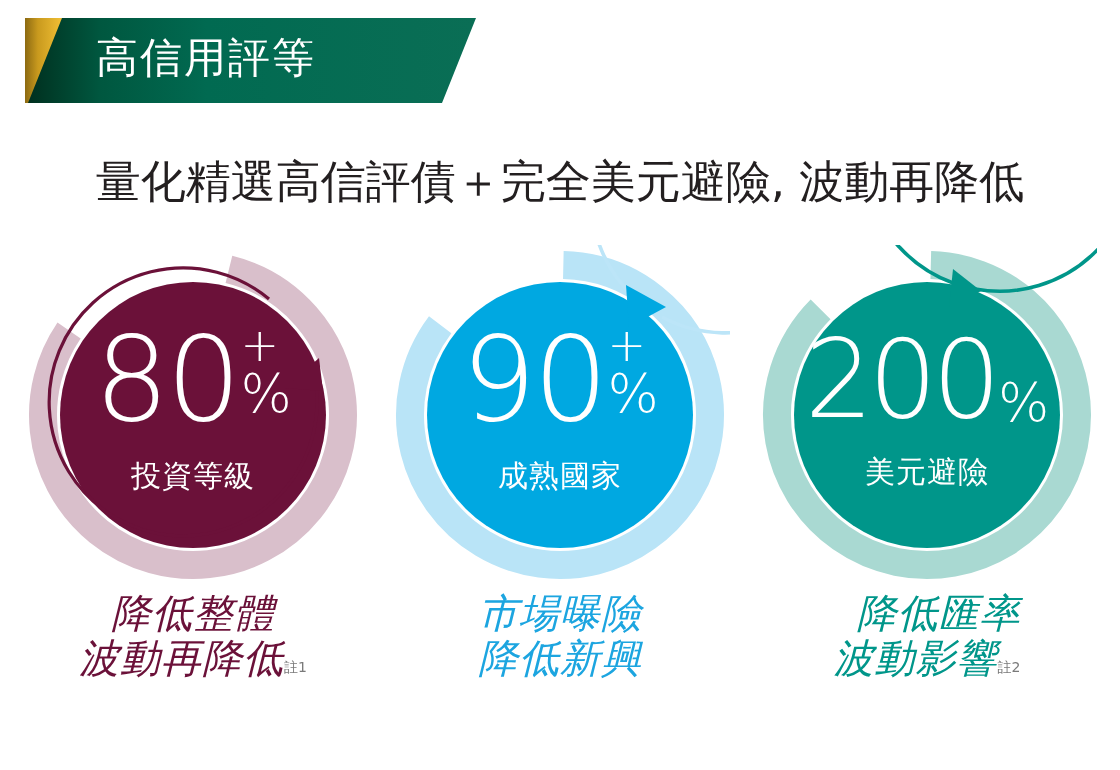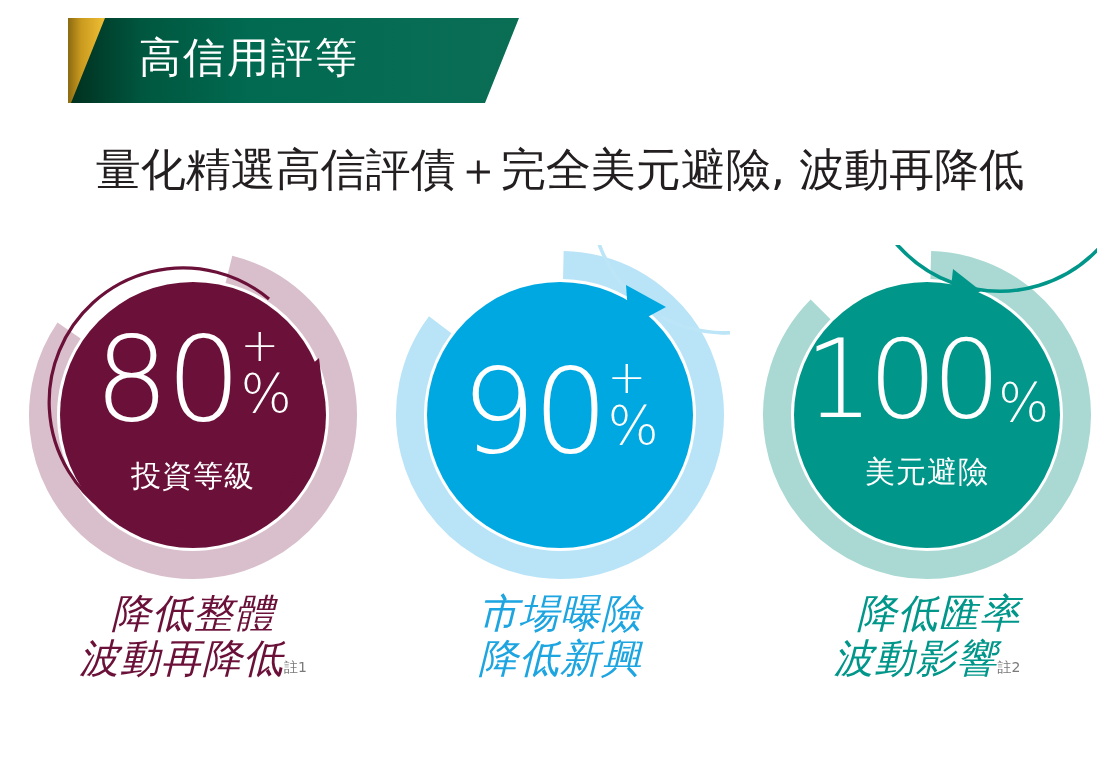--- a/index.html
+++ b/index.html
@@ -24,7 +24,6 @@
     top: 0;
     width: 892px;
     height: 120px;
-    margin-left: 43px;
   }
   #banner-svg {
     position: absolute;

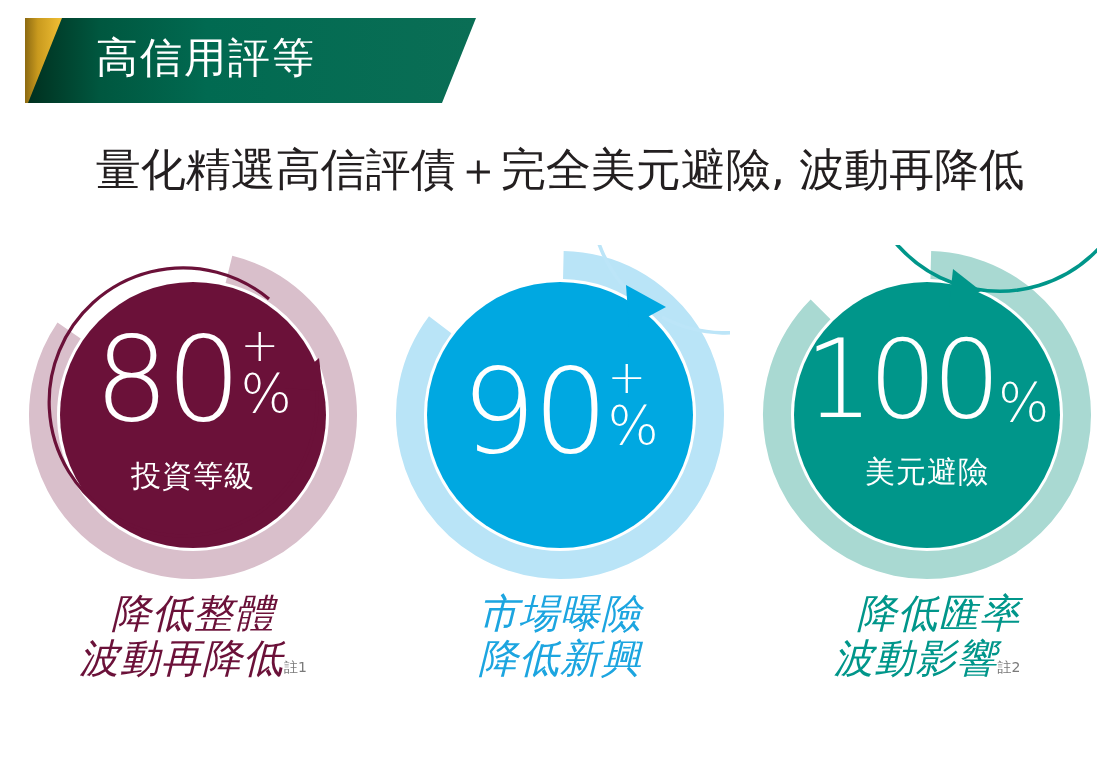--- a/index.html
+++ b/index.html
@@ -49,7 +49,7 @@
   #subtitle {
     position: absolute;
     left: 0;
-    top: 140px;
+    top: 152px;
     width: 1120px;
     text-align: center;
     color: #231f20;

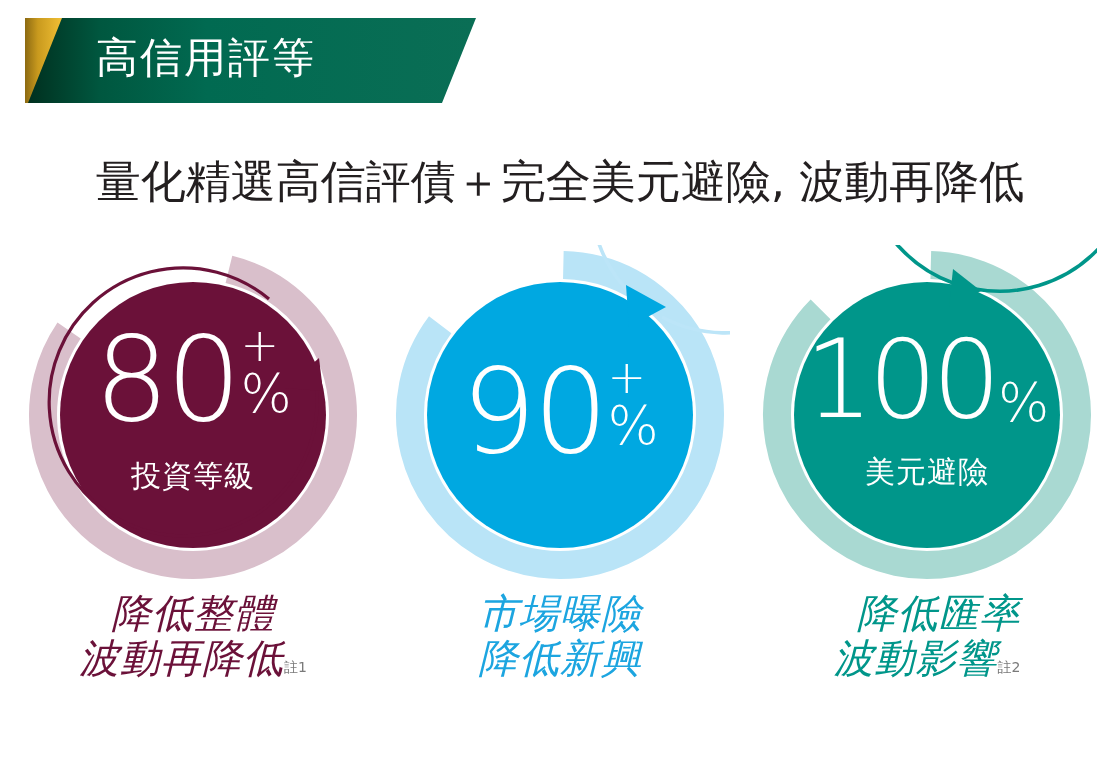--- a/index.html
+++ b/index.html
@@ -273,7 +273,7 @@
       </svg>
       <div class="dial-center">
         <div class="stat-line">
-          <span class="stat-number wide">100</span>
+          <span class="stat-number wide">200</span>
           <span class="stat-suffix">
             <span class="stat-plus hidden"></span>
             <span class="stat-pct low">%</span>

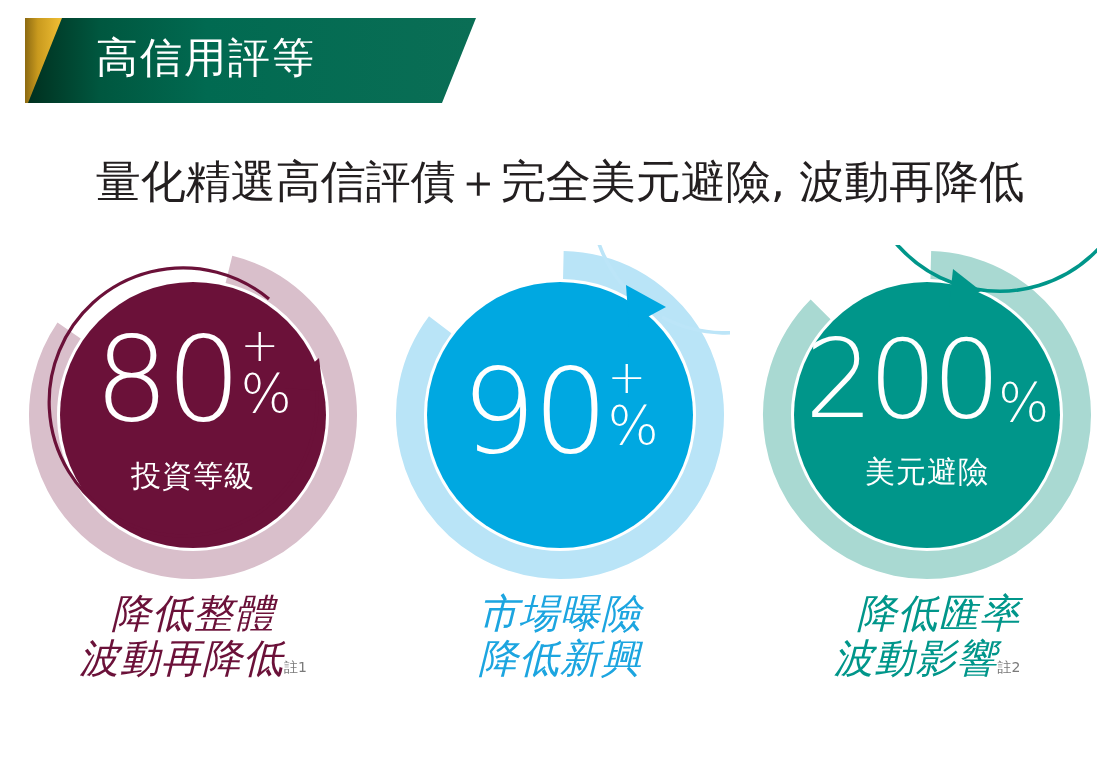--- a/index.html
+++ b/index.html
@@ -255,6 +255,7 @@
             <span class="stat-pct">%</span>
           </span>
         </div>
+        <div class="stat-label">成熟國家</div>
       </div>
     </div>
     <div class="caption" style="color:#1CA5E0;">

